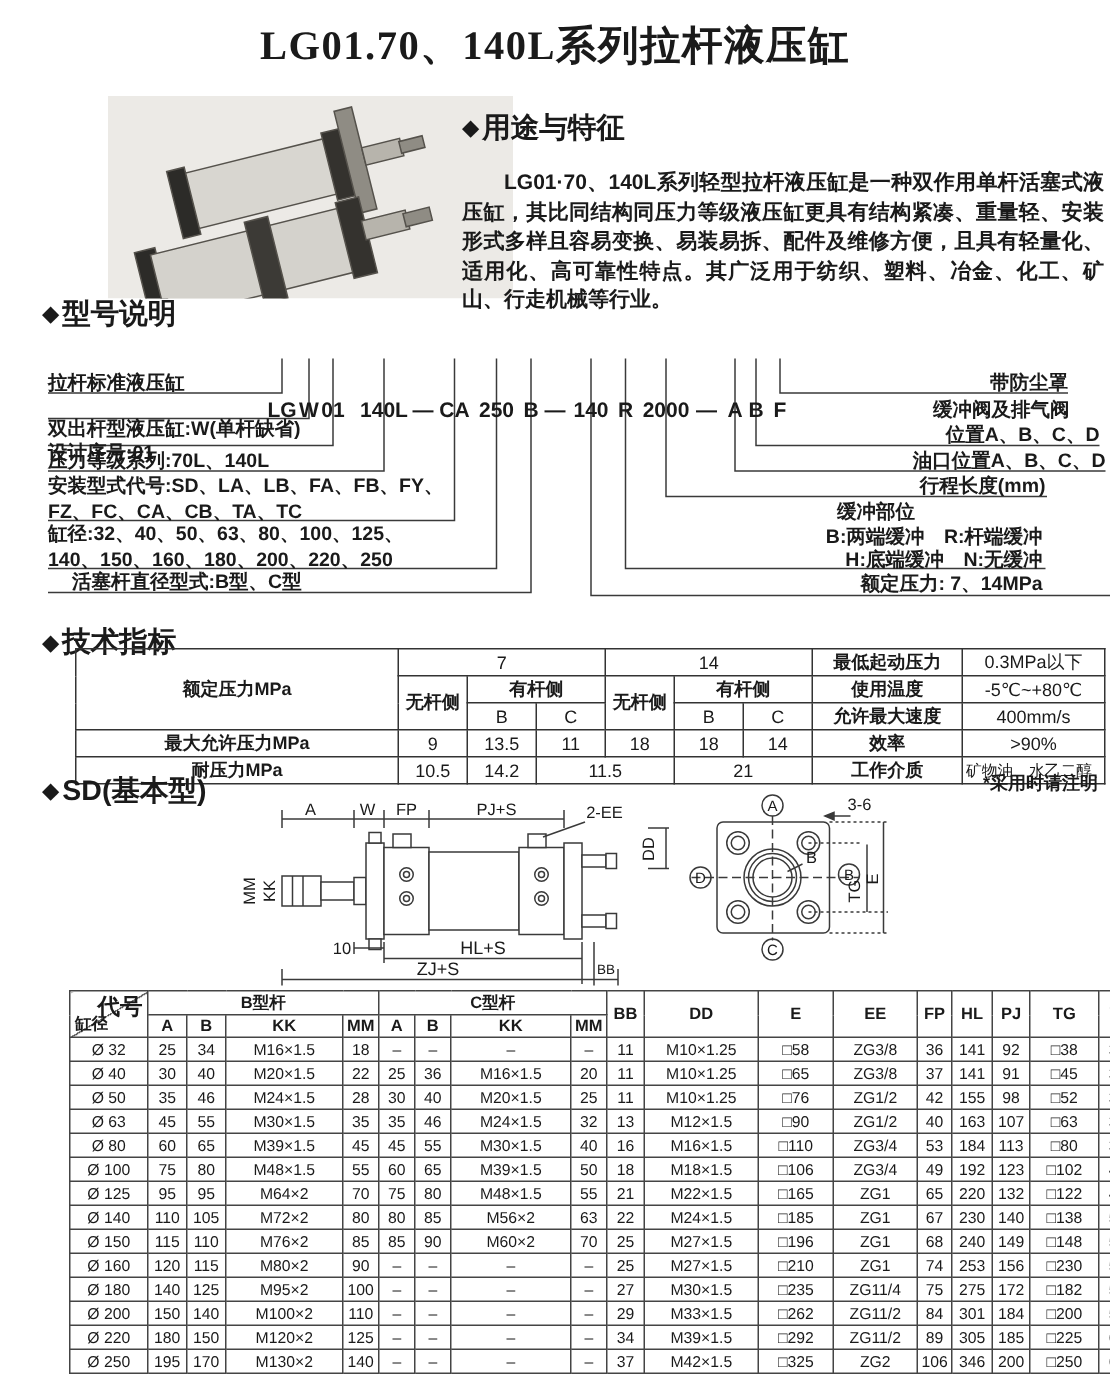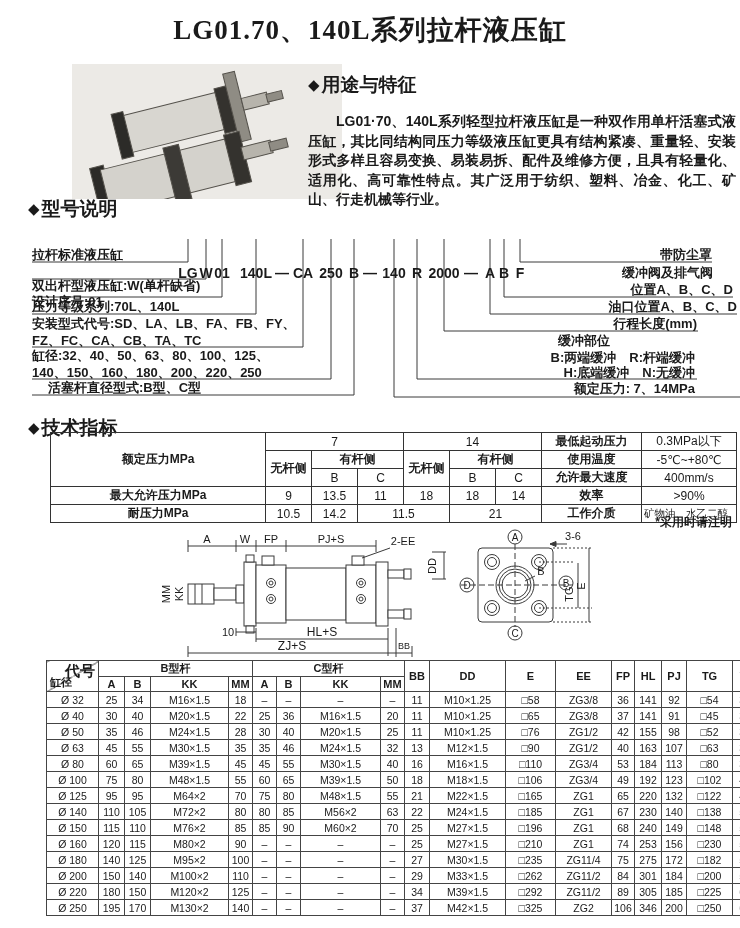--- a/index.html
+++ b/index.html
@@ -188,6 +188,9 @@
 
   <div class="footnote">*采用时请注明</div>
 
+  <div class="head" style="left:28px;top:514px">
+    <span class="dia">◆</span><span>SD(基本型)</span>
+  </div>
 
   <svg class="drawing" style="left:150px;top:532px" width="300" height="130" viewBox="0 0 300 130">
     <g fill="#fff" stroke="#3a3a3a" stroke-width="1">

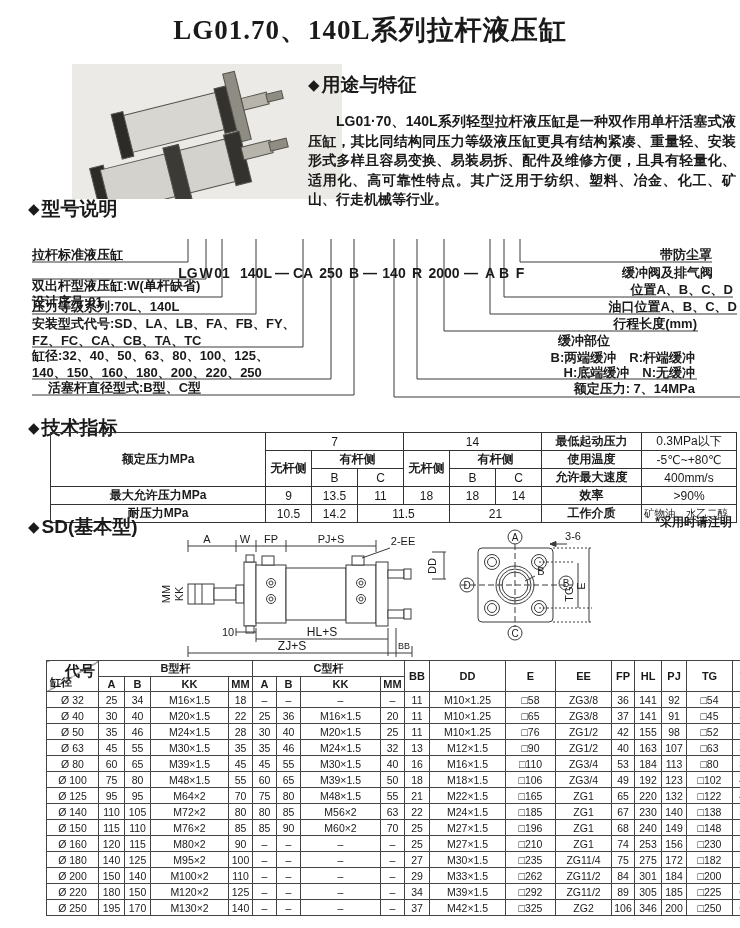--- a/index.html
+++ b/index.html
@@ -371,7 +371,7 @@
           <td>36</td>
           <td>141</td>
           <td>92</td>
-          <td>□54</td>
+          <td>□38</td>
           <td>30</td>
 
         </tr>

